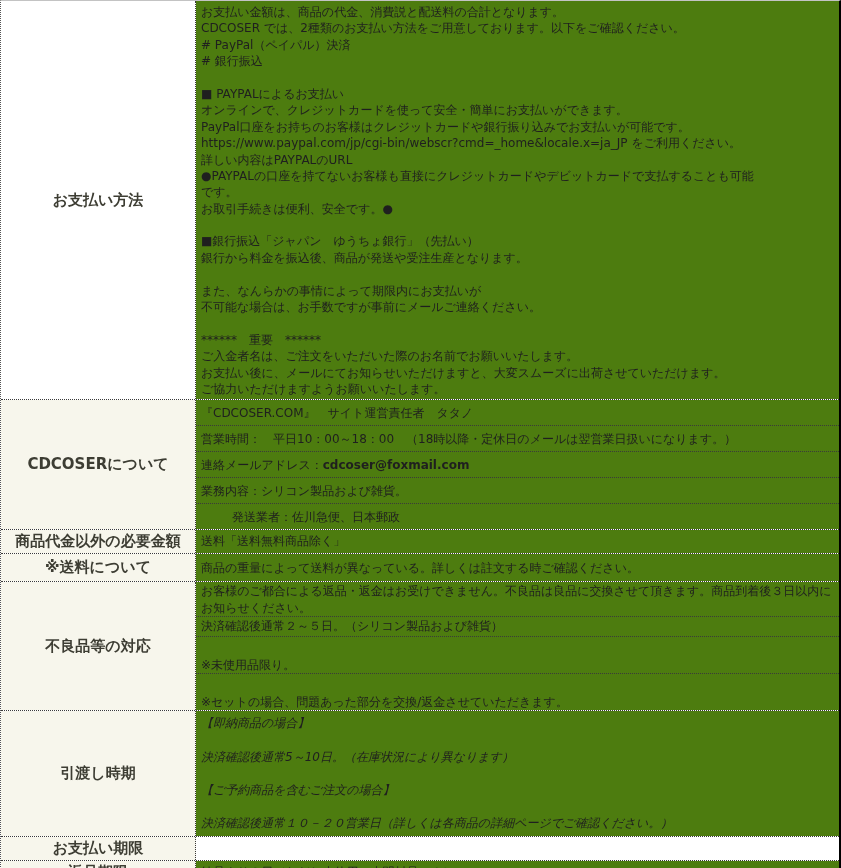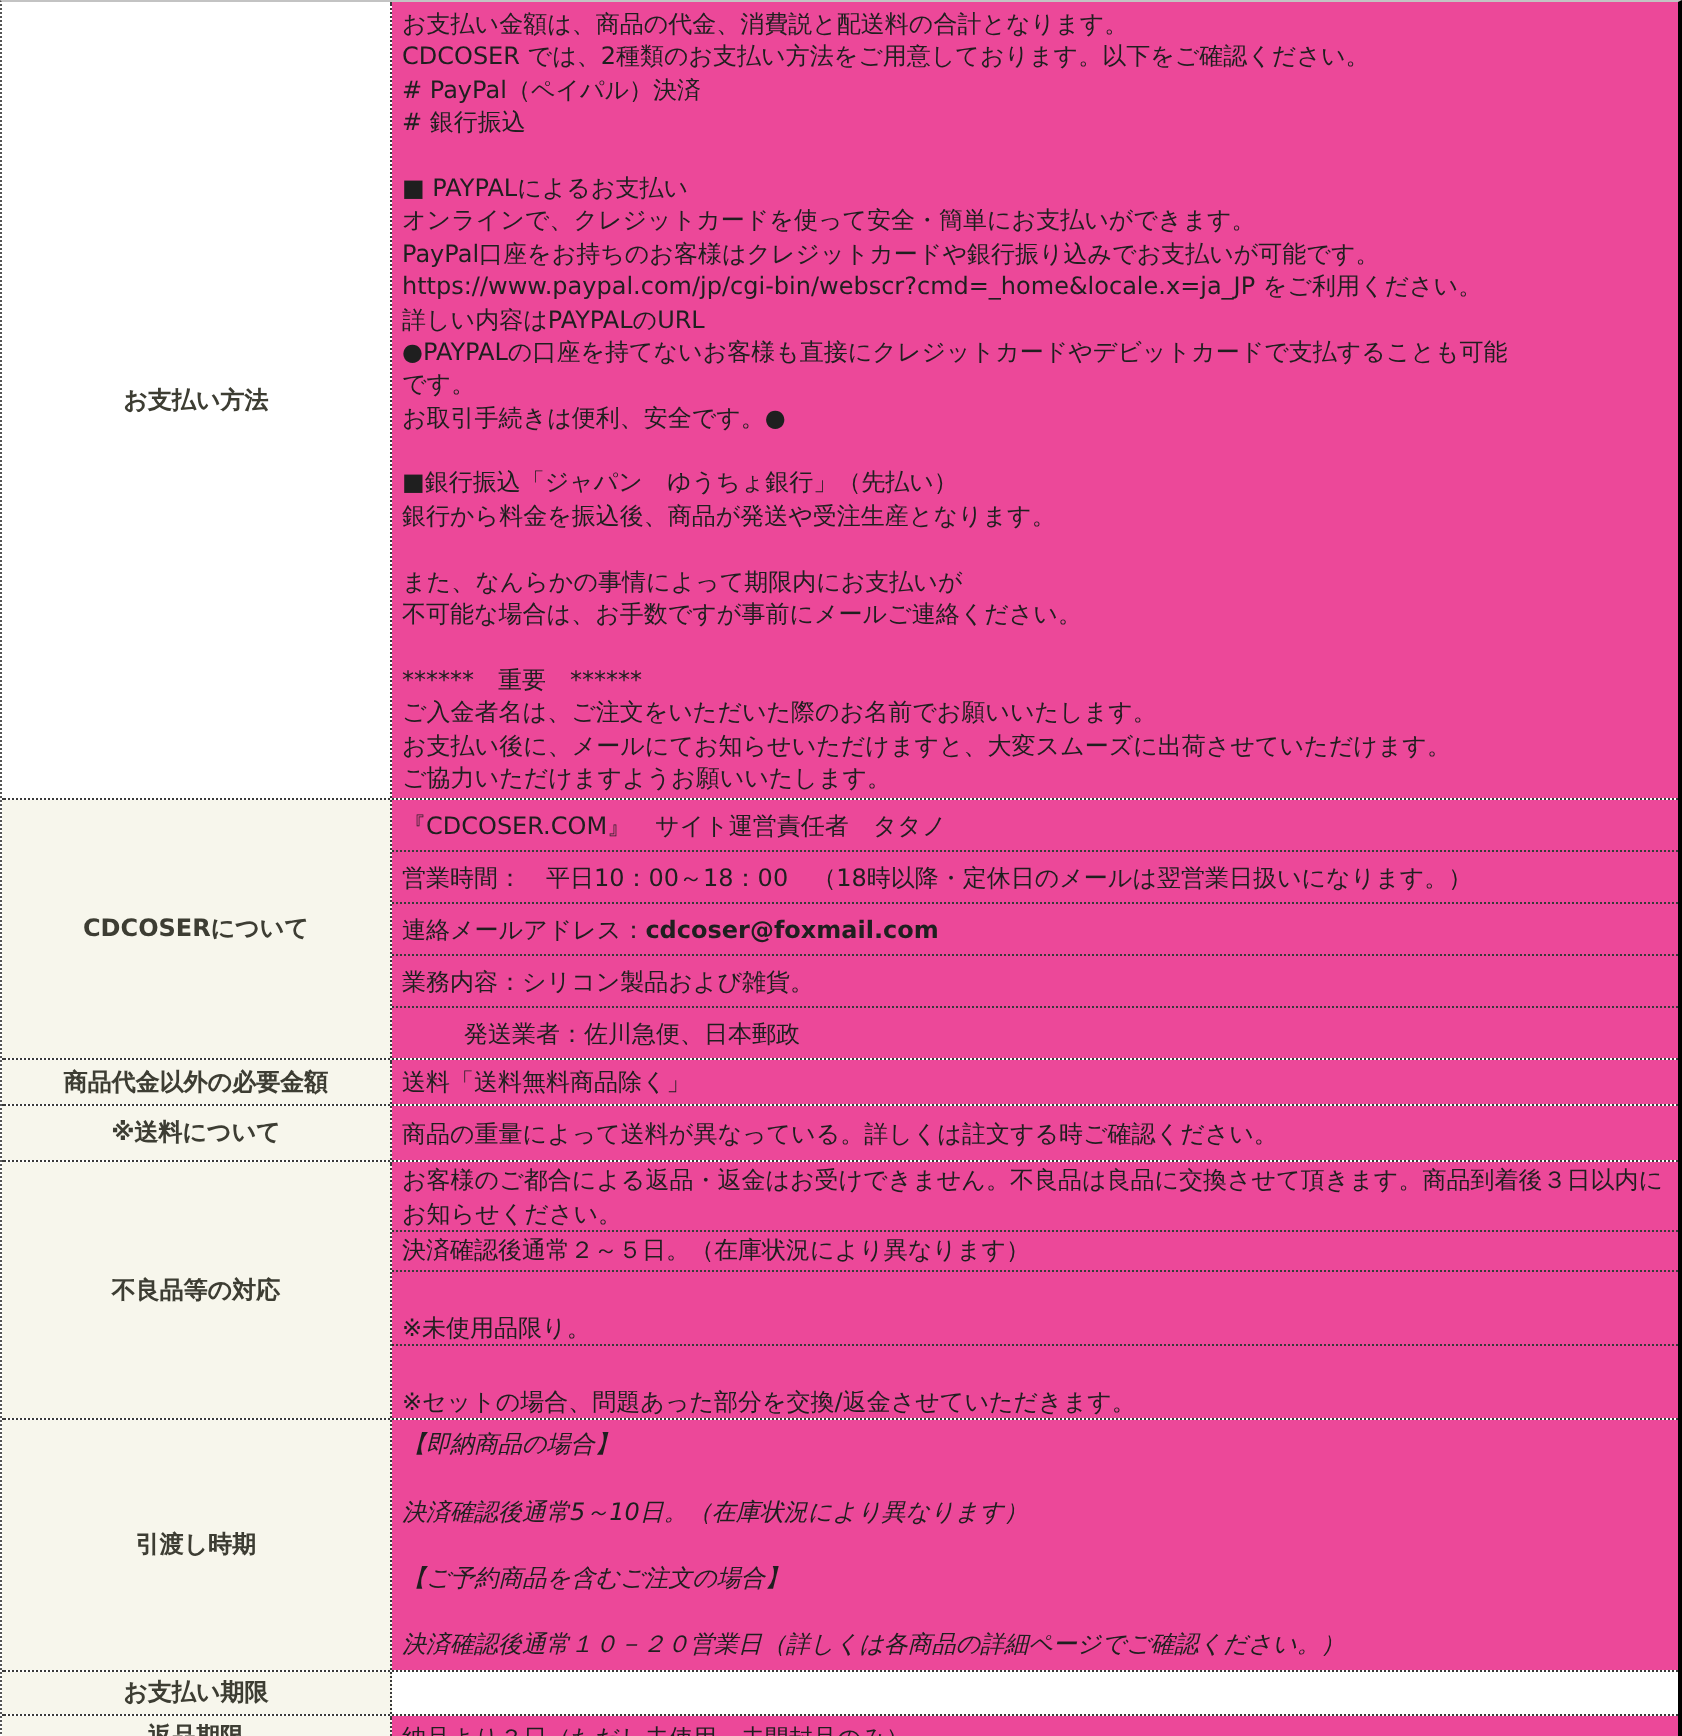--- a/index.html
+++ b/index.html
@@ -37,7 +37,7 @@
     padding:2px 4px;
   }
   .section.first .hcell{background:#ffffff;}
-  .content{flex:1;min-width:0;background:#ec4899;}
+  .content{flex:1;min-width:0;background:#4d7c0f;}
   .textblock{
     padding:3px 5px 2px 5px;
     line-height:16.4px;

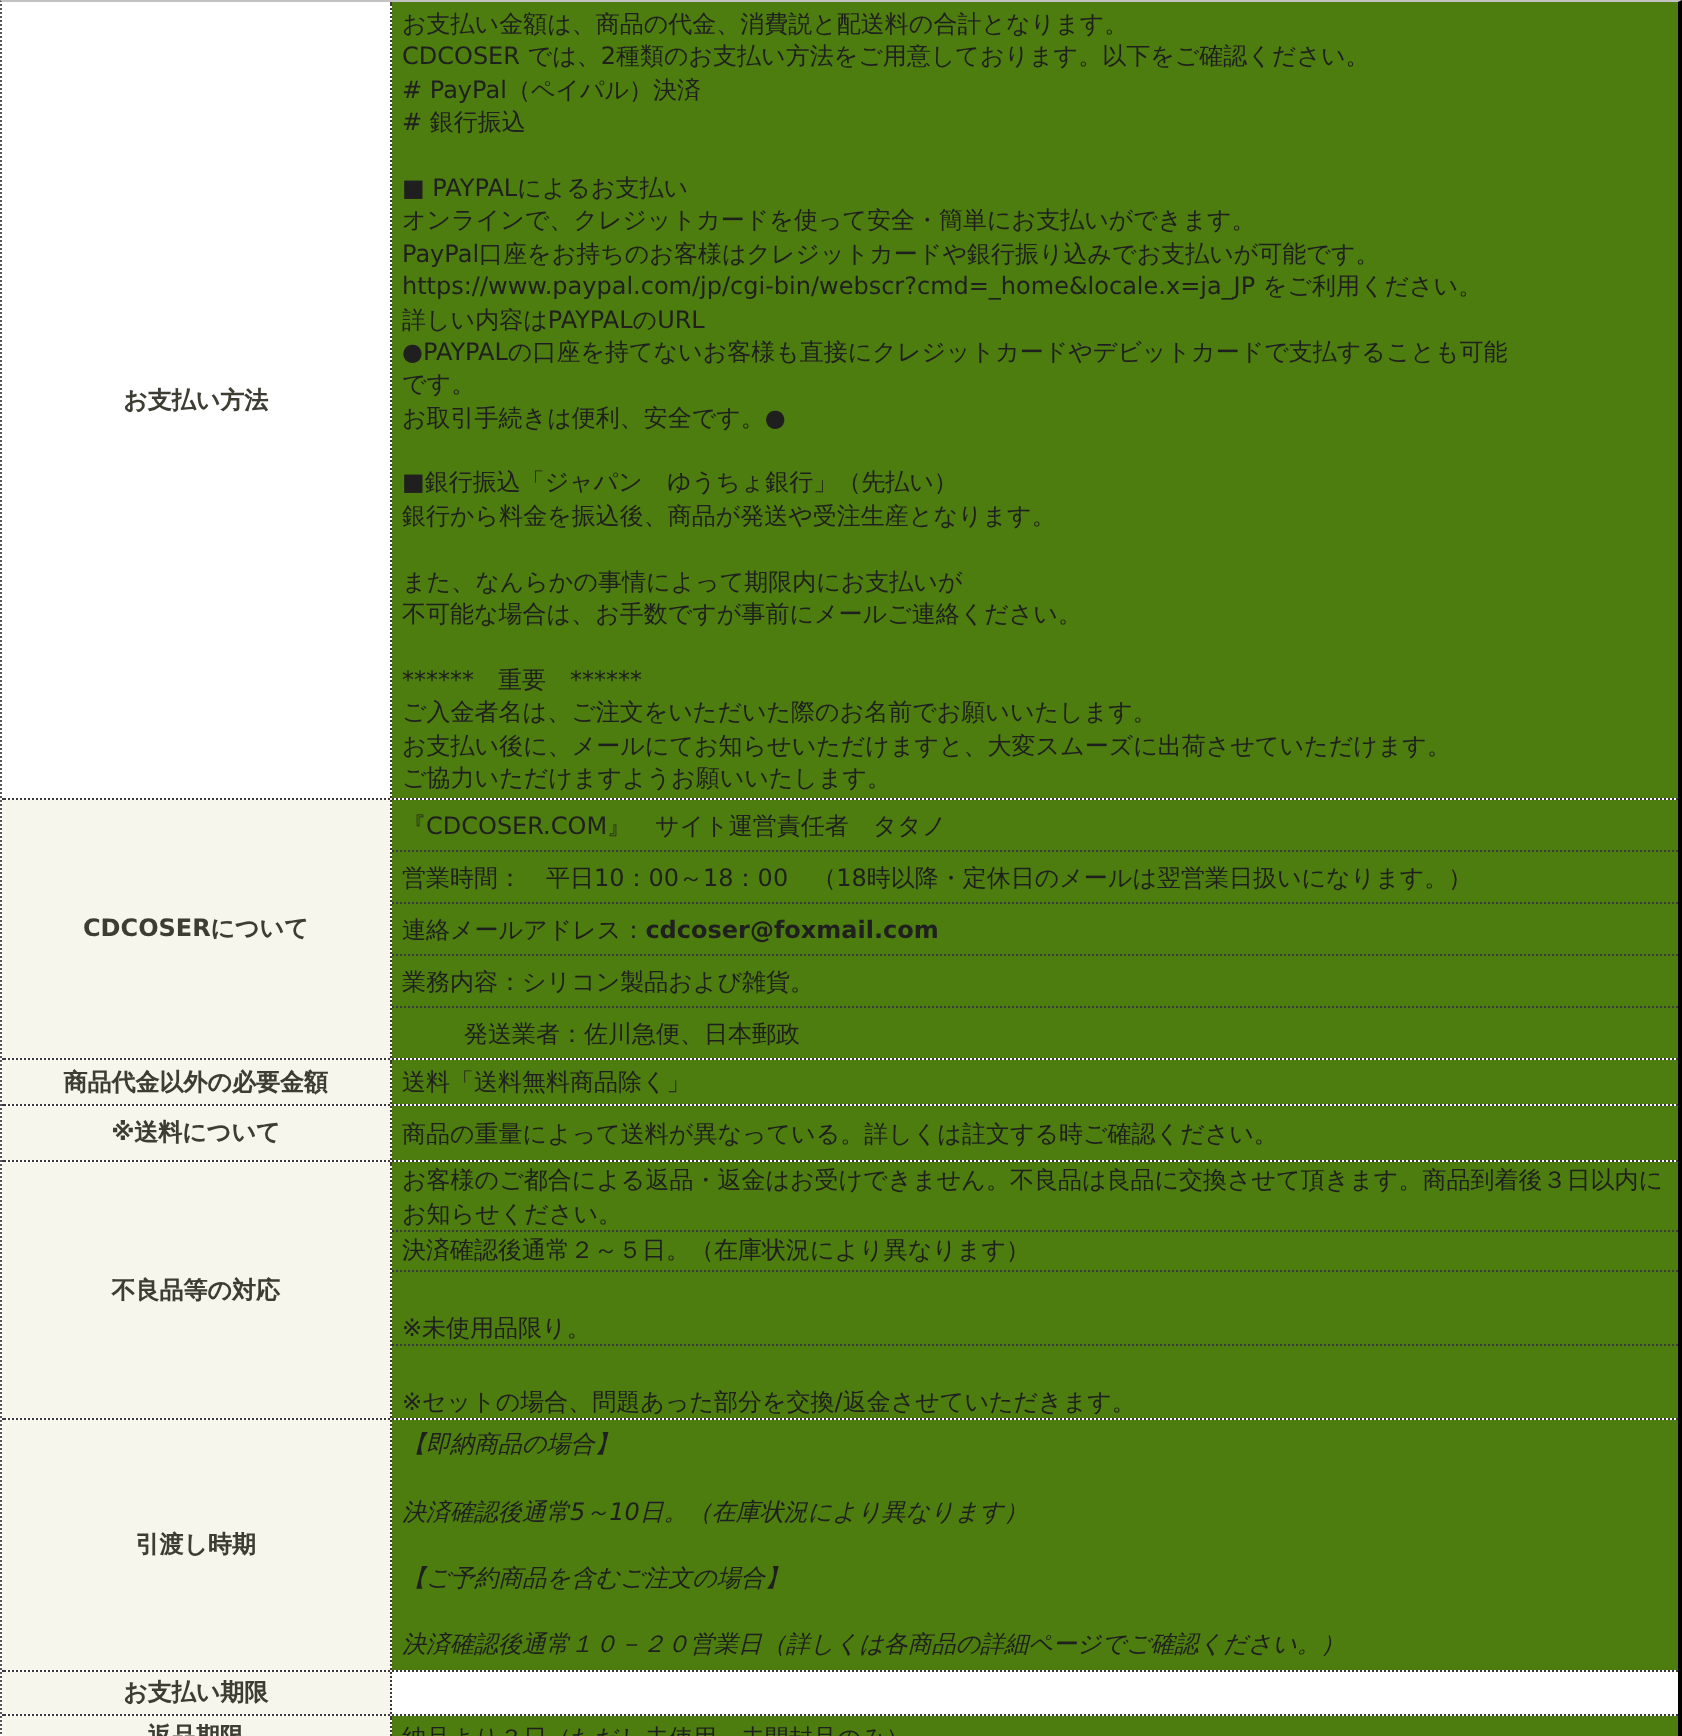--- a/index.html
+++ b/index.html
@@ -30,7 +30,7 @@
     justify-content:center;
     text-align:center;
     font-weight:bold;
-    font-size:12px;
+    font-size:15px;
     color:#3d3d33;
     background:#f7f6ec;
     border-right:1px dotted #3a3a3a;

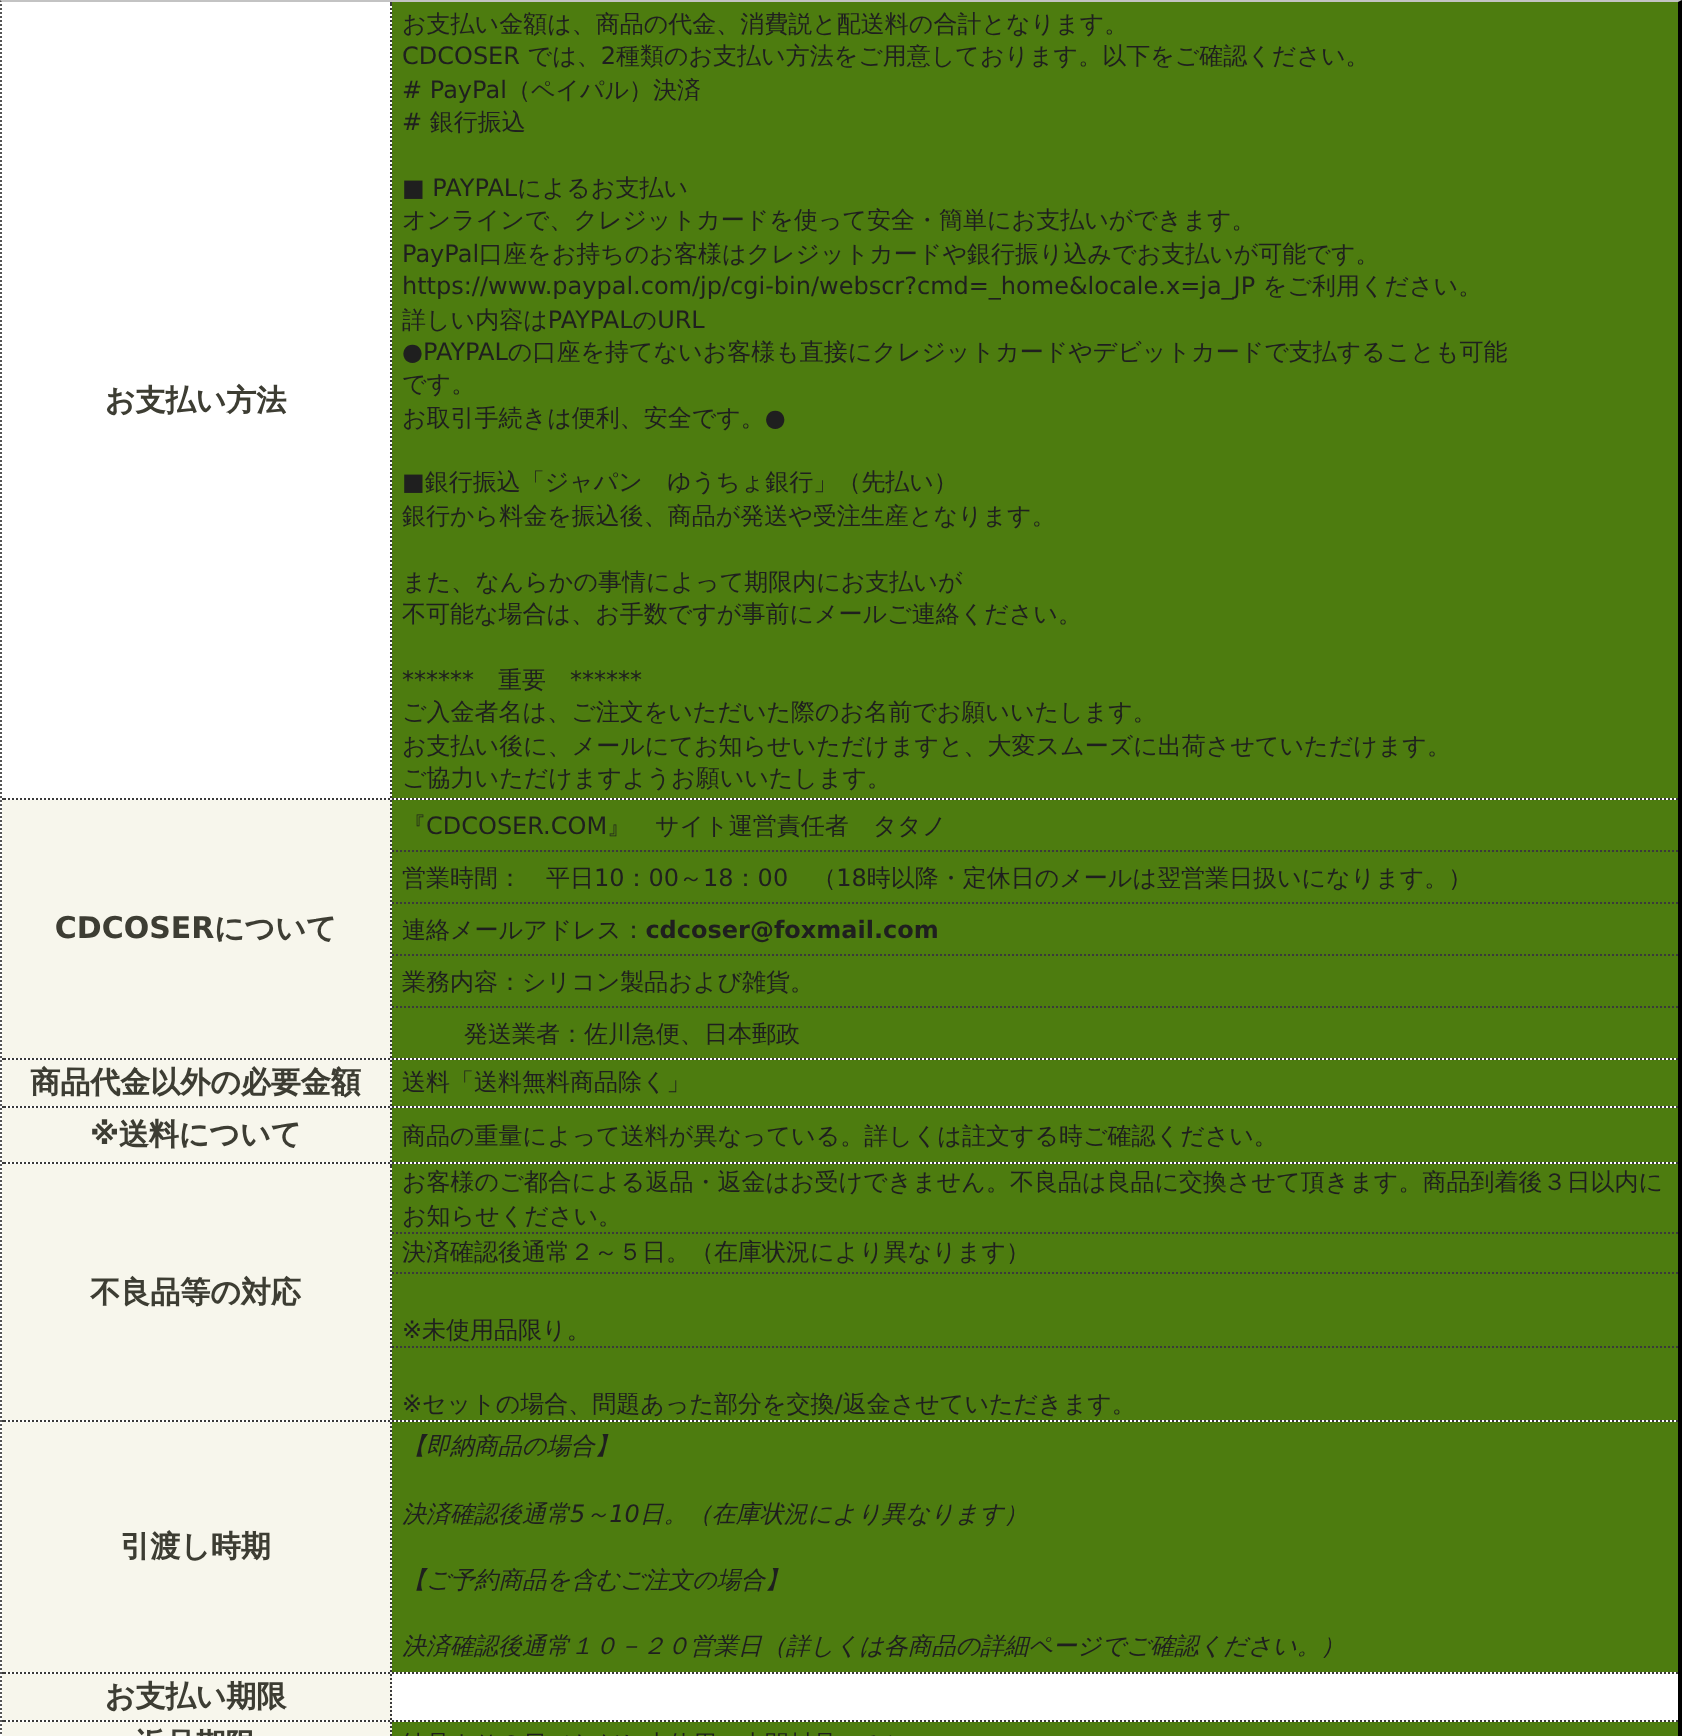--- a/index.html
+++ b/index.html
@@ -130,7 +130,7 @@
     <div class="hcell">不良品等の対応</div>
     <div class="content">
       <div class="subrow tall">お客様のご都合による返品・返金はお受けできません。不良品は良品に交換させて頂きます。商品到着後３日以内にお知らせください。</div>
-      <div class="subrow mid">決済確認後通常２～５日。（在庫状況により異なります）</div>
+      <div class="subrow mid">決済確認後通常２～５日。（シリコン製品および雑貨）</div>
       <div class="subrow slim">※未使用品限り。</div>
       <div class="subrow slim">※セットの場合、問題あった部分を交換/返金させていただきます。</div>
     </div>

